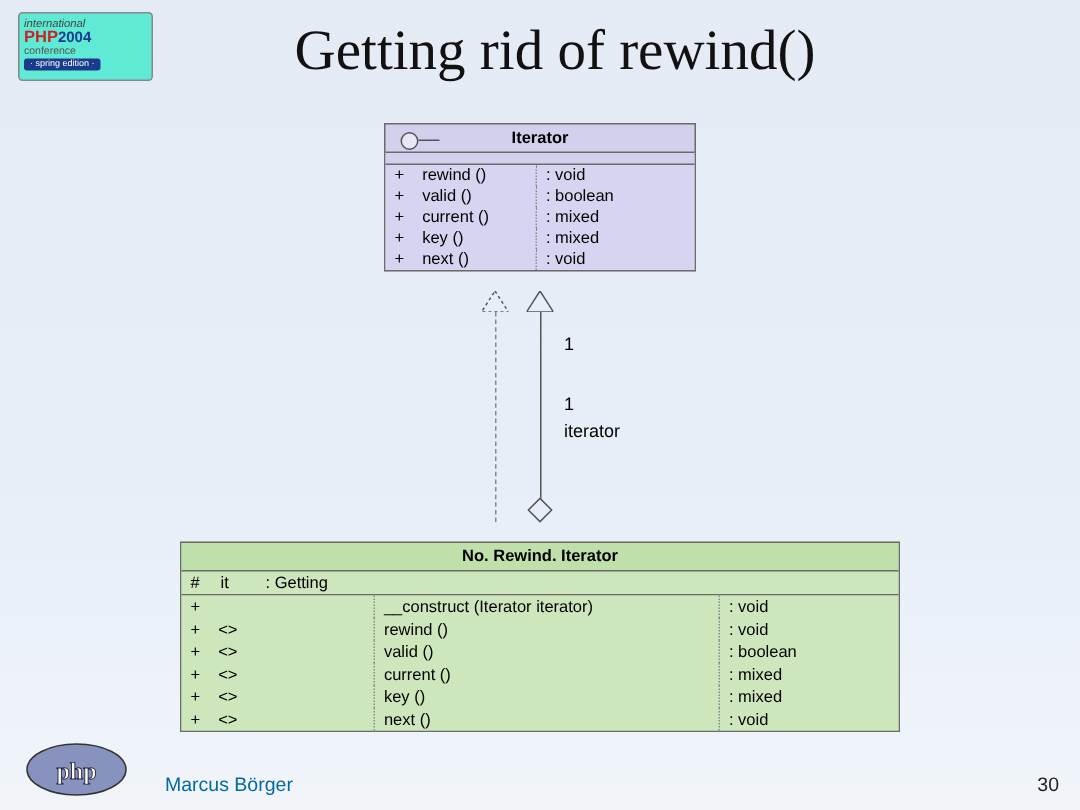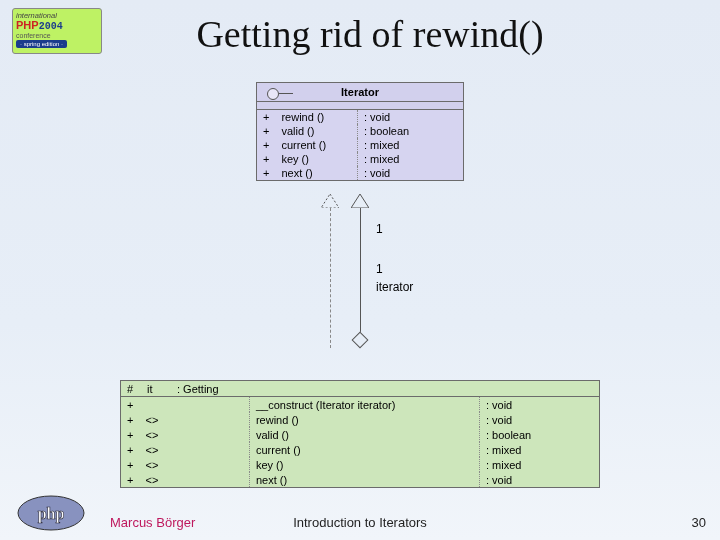--- a/index.html
+++ b/index.html
@@ -4,7 +4,7 @@
 <style>
 * { box-sizing: border-box; margin:0; padding:0; }
 body { width:720px; height:540px; background:linear-gradient(180deg,#e4ebf5 0%,#e7eef7 60%,#f1f5fa 100%); font-family:Verdana, Arial, sans-serif; position:relative; overflow:hidden; }
-.conf-logo { position:absolute; left:12px; top:8px; width:90px; height:46px; border:1px solid #888; border-radius:3px; background:#bef264; font-size:7px; line-height:1; padding:3px; color:#333; }
+.conf-logo { position:absolute; left:12px; top:8px; width:90px; height:46px; border:1px solid #888; border-radius:3px; background:#5eead4; font-size:7px; line-height:1; padding:3px; color:#333; }
 .conf-logo .l1 { font-style:italic; font-size:7.5px; color:#444; }
 .conf-logo .l2 { font-weight:bold; font-size:11px; color:#c22; }
 .conf-logo .l3 { font-weight:bold; font-size:10px; color:#1b3c8c;font-family:Liberation Mono, monospace; }

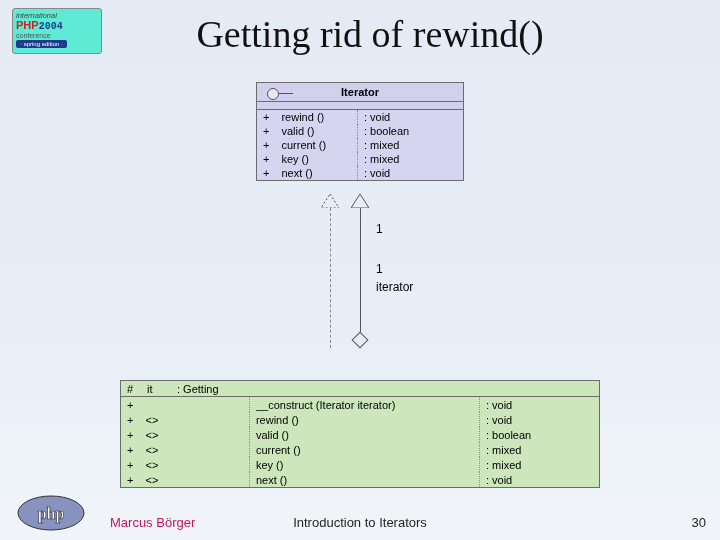--- a/index.html
+++ b/index.html
@@ -7,7 +7,7 @@
 .conf-logo { position:absolute; left:12px; top:8px; width:90px; height:46px; border:1px solid #888; border-radius:3px; background:#5eead4; font-size:7px; line-height:1; padding:3px; color:#333; }
 .conf-logo .l1 { font-style:italic; font-size:7.5px; color:#444; }
 .conf-logo .l2 { font-weight:bold; font-size:11px; color:#c22; }
-.conf-logo .l3 { font-weight:bold; font-size:10px; color:#1b3c8c;font-family:Liberation Mono, monospace; }
+.conf-logo .l3 { font-weight:bold; font-size:10px; color:#1b3c8c; }
 .conf-logo .l4 { font-size:7px; color:#555; }
 .conf-logo .l5 { display:inline-block; background:#1b3c8c; color:#fff; font-size:6px; padding:1px 4px; border-radius:2px; margin-top:1px; }
 .title { position:absolute; top:12px; left:0; right:0; text-align:center; font-family:Georgia, "Times New Roman", serif; font-size:38px; color:#111;padding-left:20px; }

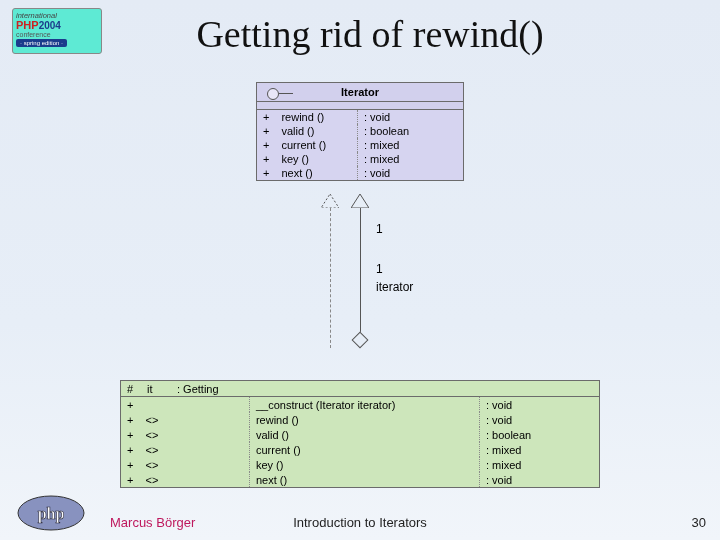--- a/index.html
+++ b/index.html
@@ -121,6 +121,9 @@
   <div class="diamond" style="top:252px;"></div>
 
   <div class="uml norewind-box">
+    <div class="head">
+      <span>No. Rewind. Iterator</span>
+    </div>
     <div class="attr">
       <table>
           <tbody>

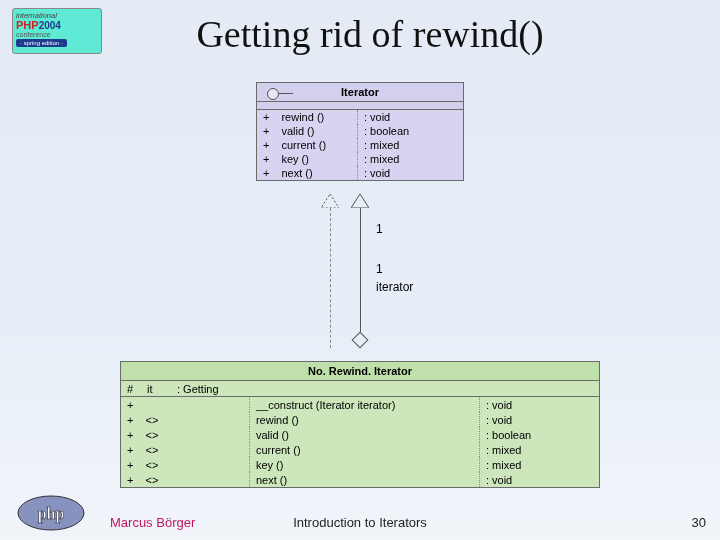--- a/index.html
+++ b/index.html
@@ -43,7 +43,7 @@
 .footer { position:absolute; left:0; right:0; bottom:6px; height:40px; }
 .php-logo { position:absolute; left:16px; bottom:2px; }
 .php-logo svg { display:block; }
-.foot-author { position:absolute; left:110px; bottom:4px; font-size:13px; color:#be185d; }
+.foot-author { position:absolute; left:110px; bottom:4px; font-size:13px; color:#0369a1; }
 .foot-title { position:absolute; left:50%; transform:translateX(-50%); bottom:4px; font-size:13px; color:#222; }
 .foot-page { position:absolute; right:14px; bottom:4px; font-size:13px; color:#222; }
 </style>

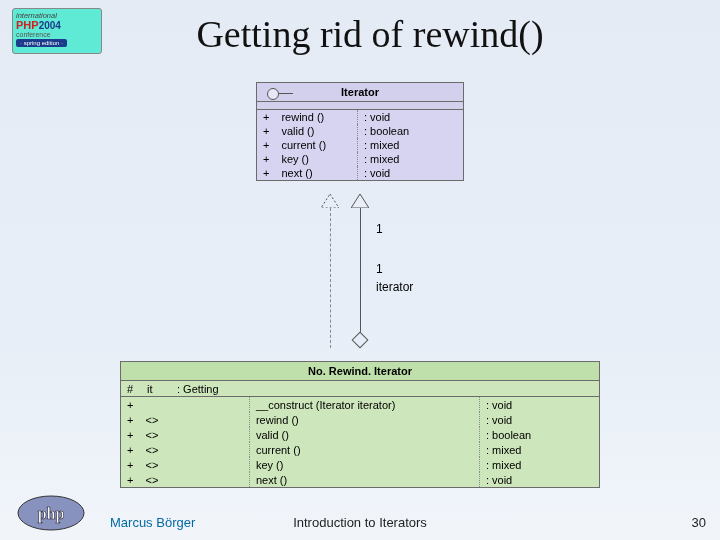--- a/index.html
+++ b/index.html
@@ -189,7 +189,6 @@
       </svg>
   </div>
   <div class="foot-author">Marcus Börger</div>
-  <div class="foot-title">Introduction to Iterators</div>
   <div class="foot-page">30</div>
 </div>
 

